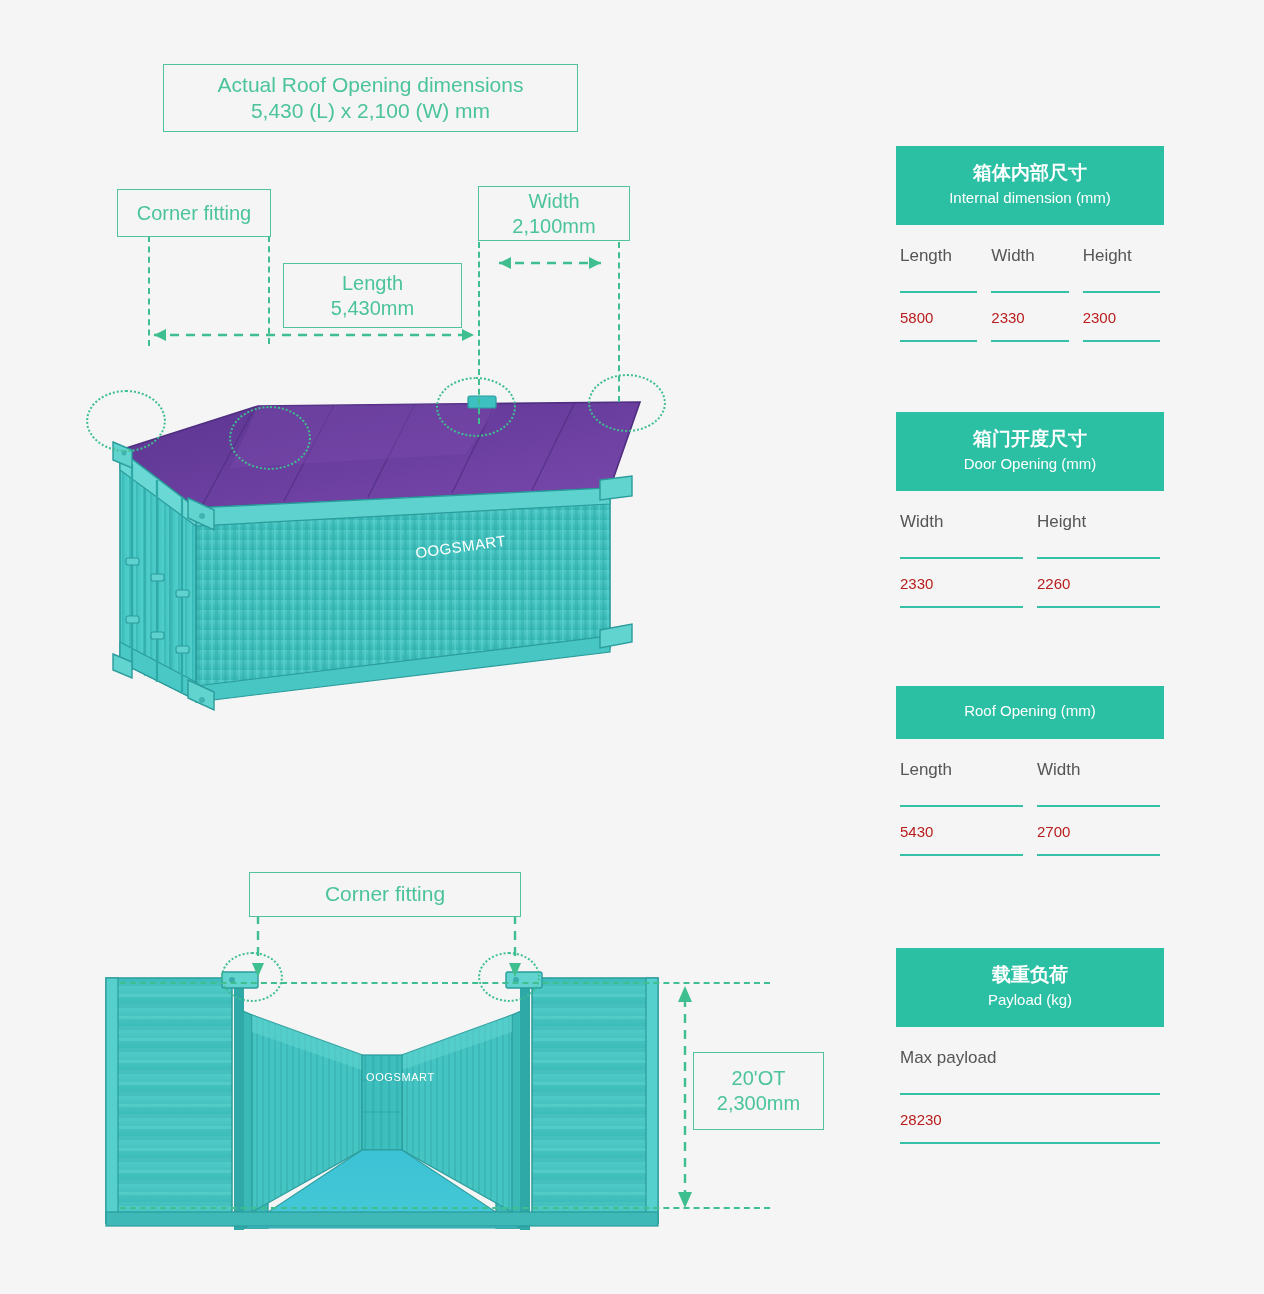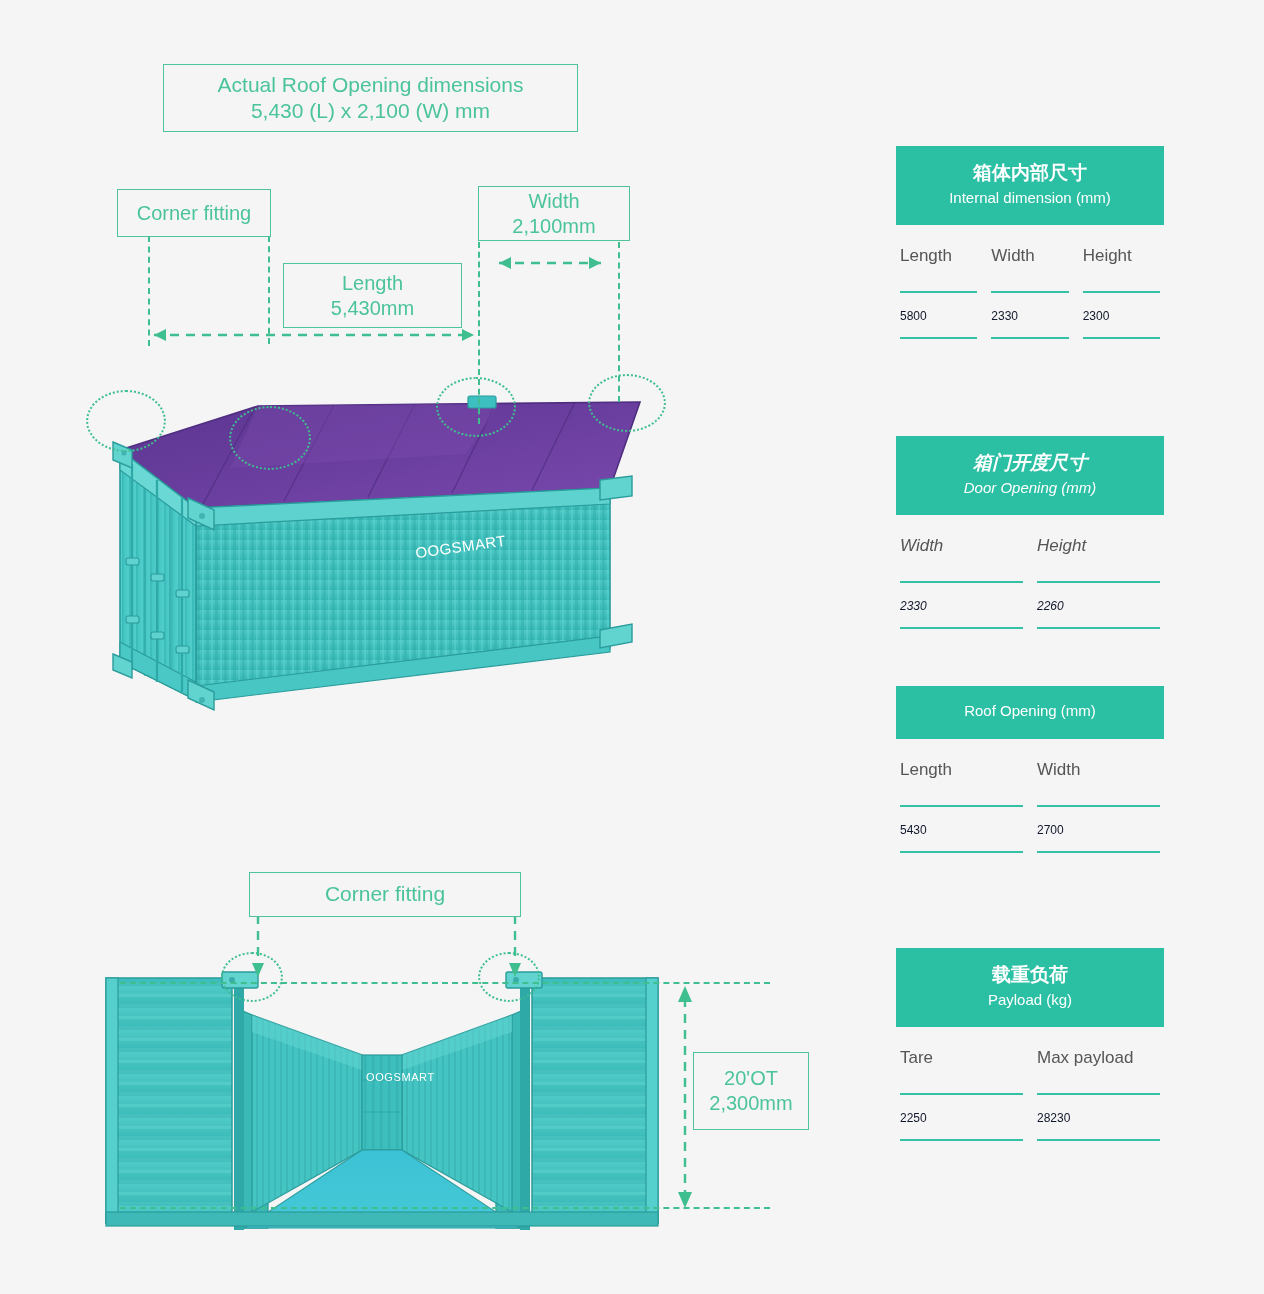--- a/index.html
+++ b/index.html
@@ -72,7 +72,7 @@
   }
   .spec-col .rule { height:2px; background:#34c1a6; }
   .spec-col .val {
-    font-size:12px; color:#0f172a; padding:16px 0 14px;
+    font-size:15px; color:#b91c1c; padding:16px 0 14px;
   }
 </style>
 </head>

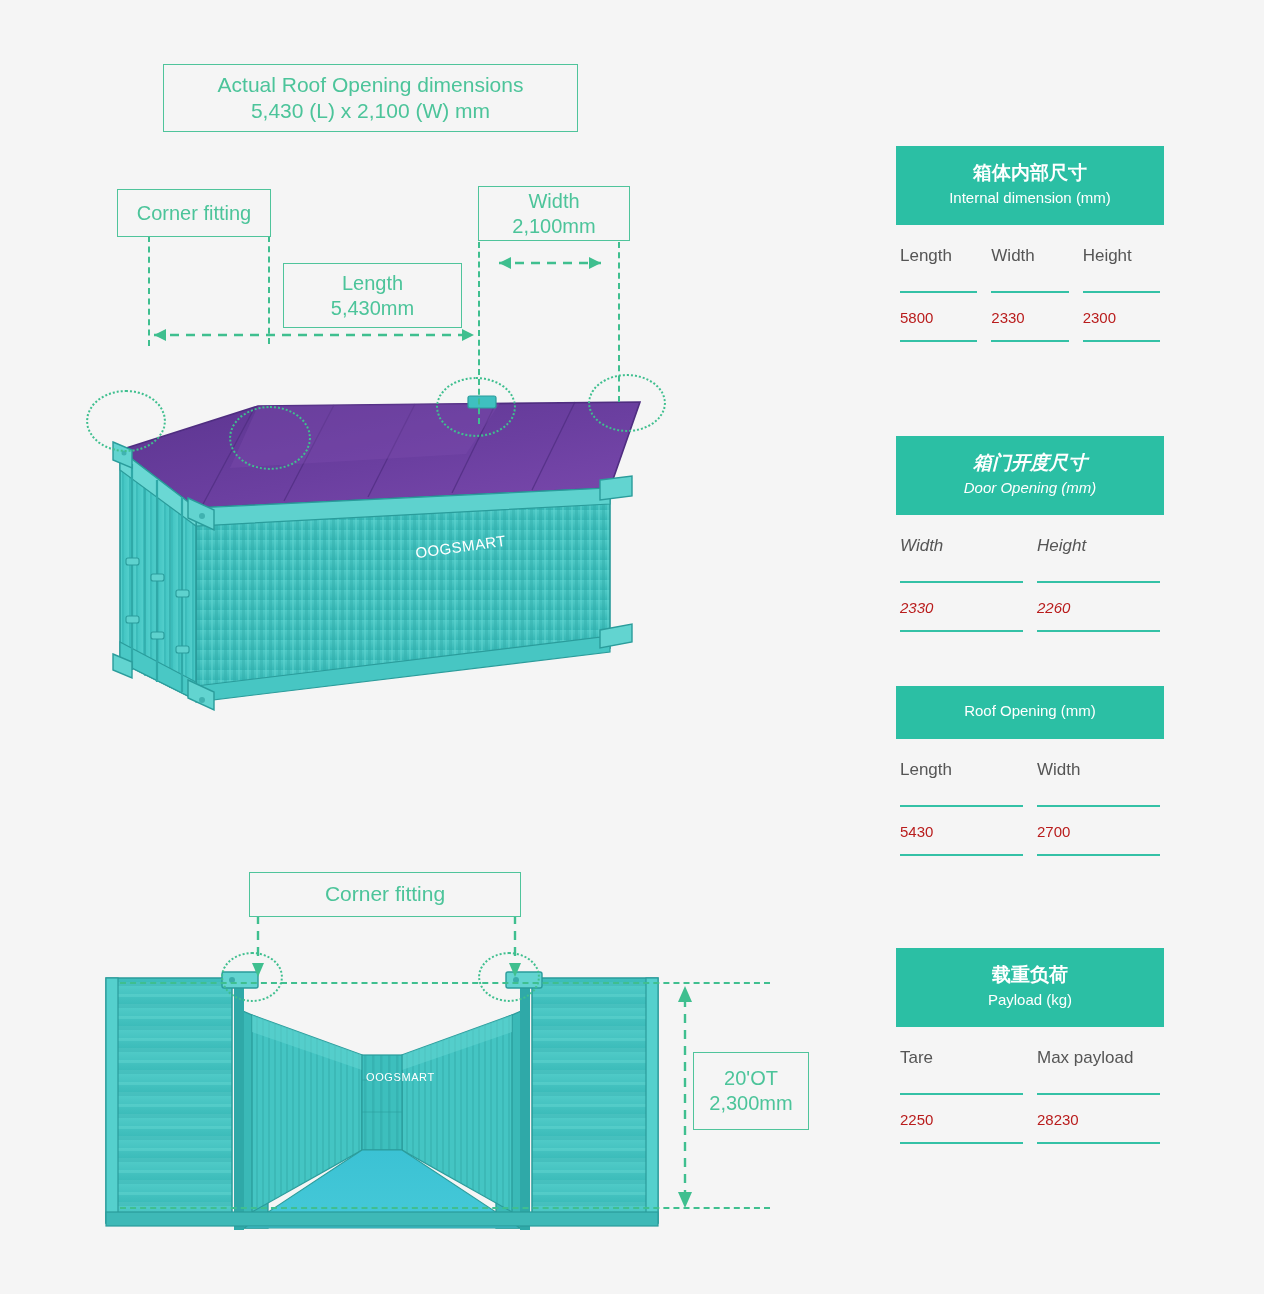--- a/index.html
+++ b/index.html
@@ -53,7 +53,7 @@
   
   .spec-table { position:absolute; left:896px; width:268px; z-index:7; }
   #spec-internal { top:146px; }
-  #spec-door     { top:436px;font-style:italic; }
+  #spec-door     { top:412px; }
   #spec-roof     { top:686px; }
   #spec-payload  { top:948px; }
 

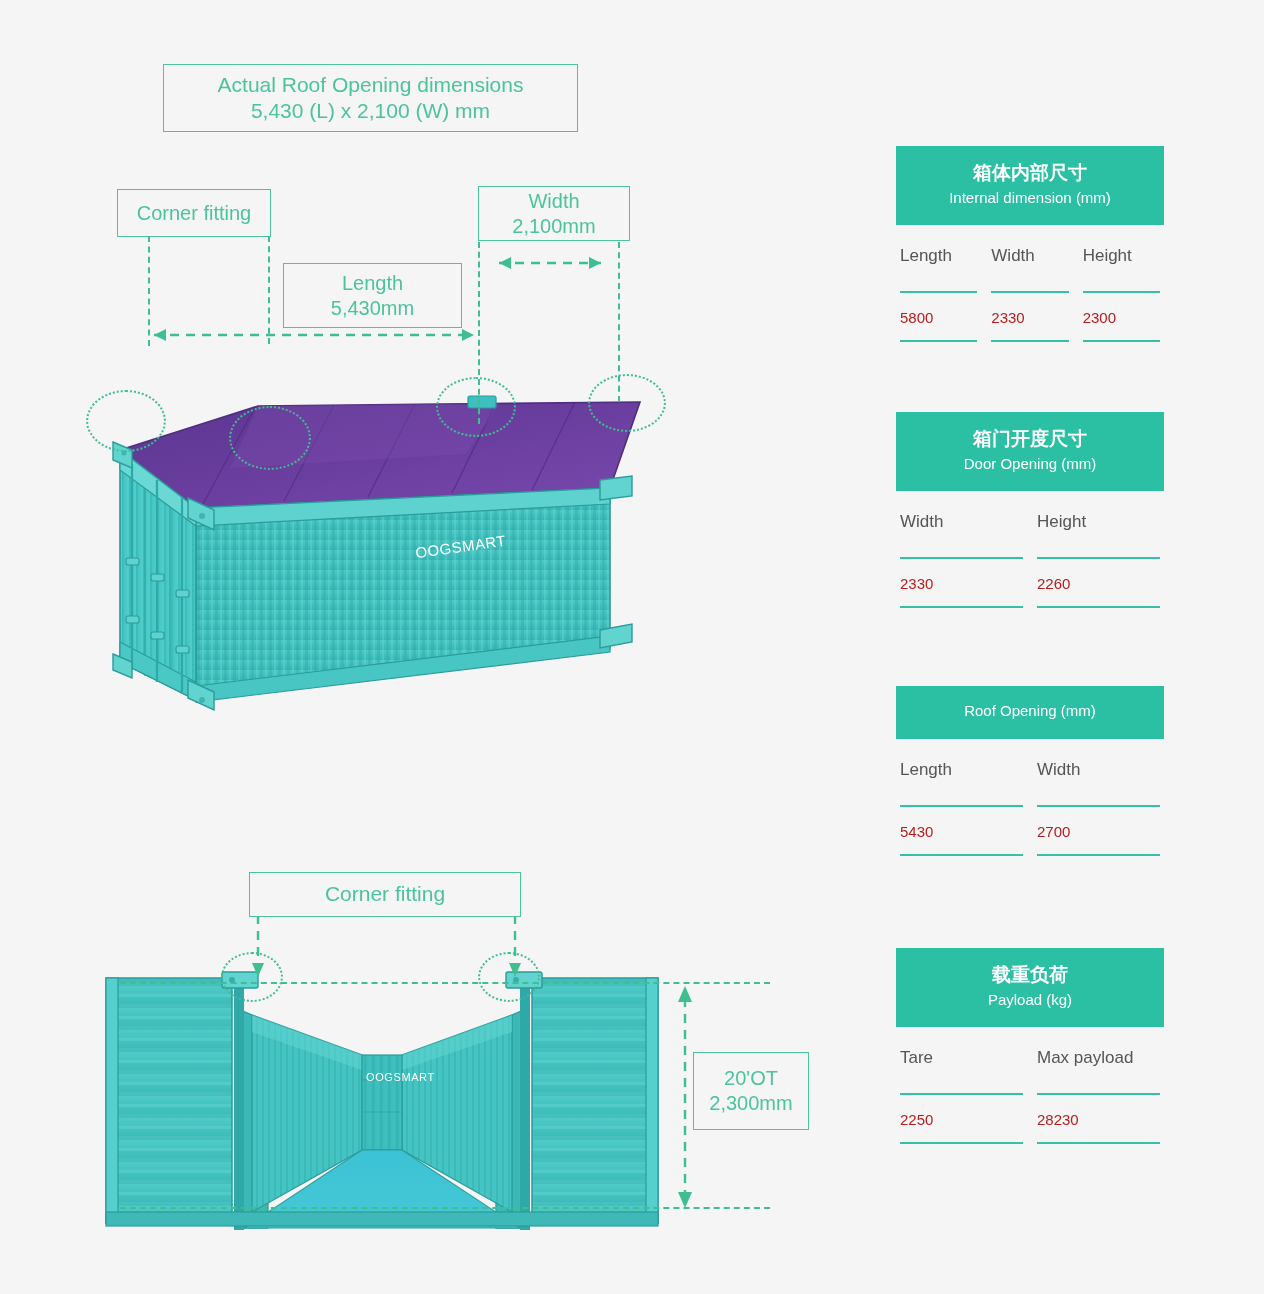--- a/index.html
+++ b/index.html
@@ -382,12 +382,6 @@
     </div>
     <div class="spec-body">
       <div class="spec-col">
-        <div class="hd">Tare</div>
-        <div class="rule"></div>
-        <div class="val">2250</div>
-        <div class="rule"></div>
-      </div>
-      <div class="spec-col">
         <div class="hd">Max payload</div>
         <div class="rule"></div>
         <div class="val">28230</div>

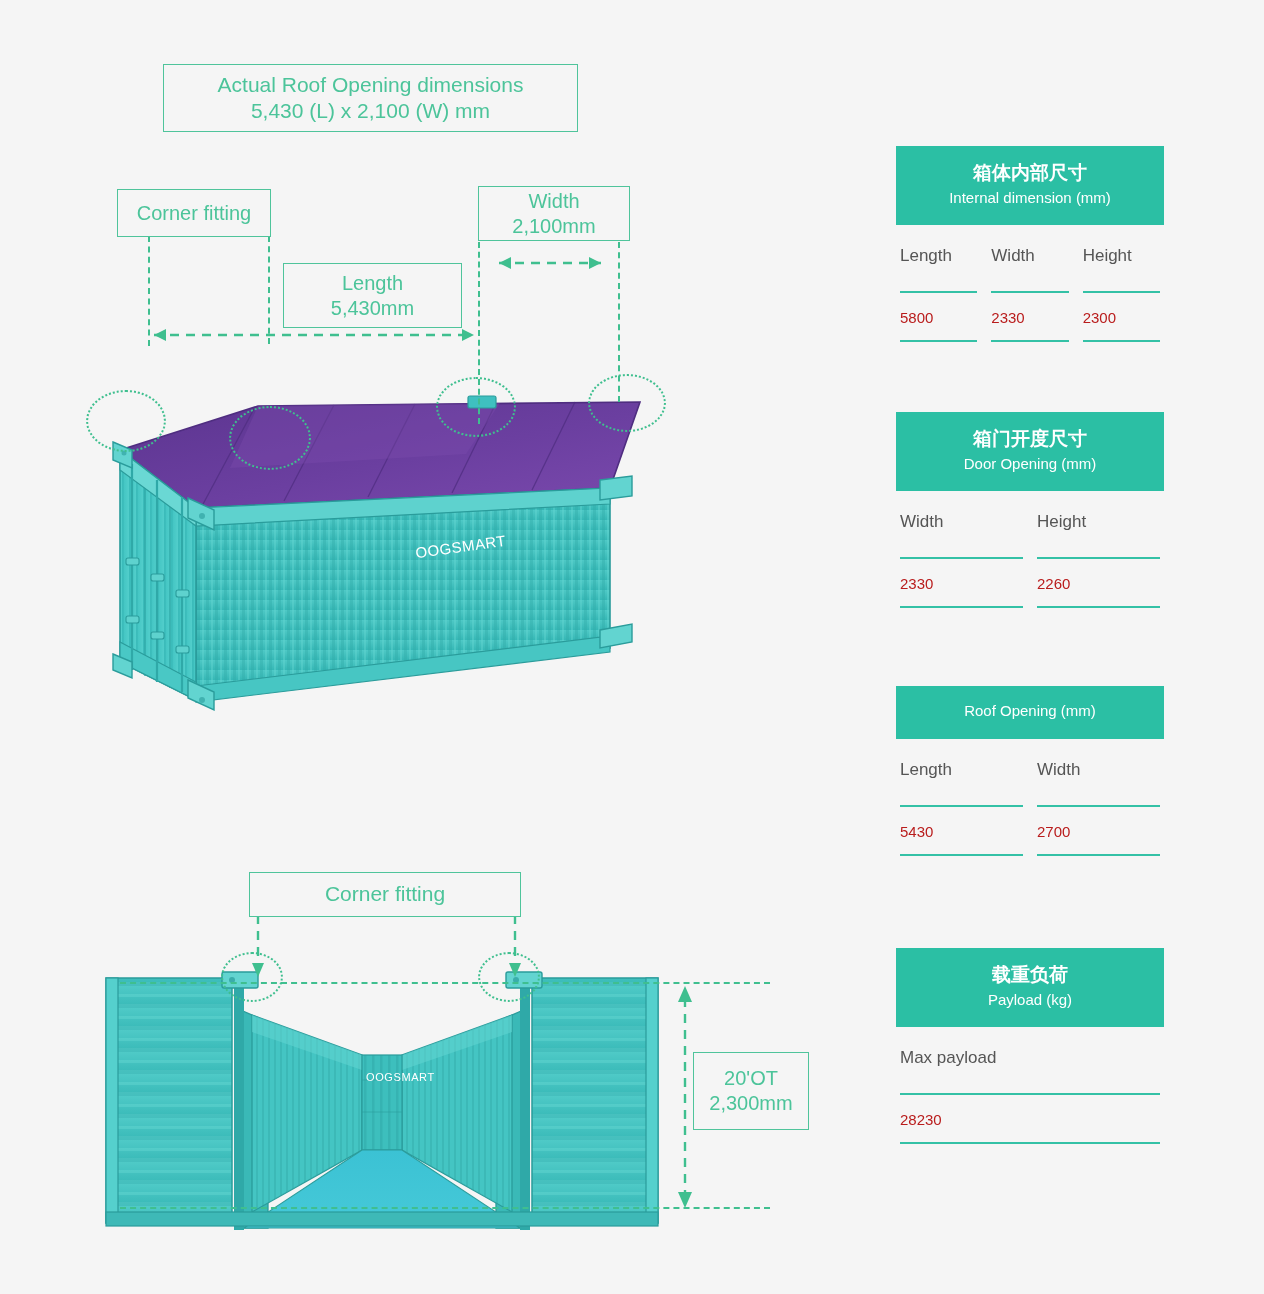--- a/index.html
+++ b/index.html
@@ -30,7 +30,7 @@
   #callout-width  { left:478px; top:186px; width:152px; height:55px; font-size:20px; }
   #callout-length { left:283px; top:263px; width:179px; height:65px; font-size:20px; }
   #callout-corner2{ left:249px; top:872px; width:272px; height:45px; font-size:21px; }
-  #callout-height { left:693px; top:1052px;width:116px; height:78px; font-size:20px; }
+  #callout-height { left:693px; top:1052px;width:131px; height:78px; font-size:20px; }
 
   
   .dash-v { position:absolute; width:0; border-left:2px dashed #3fbf8f; z-index:4; }

